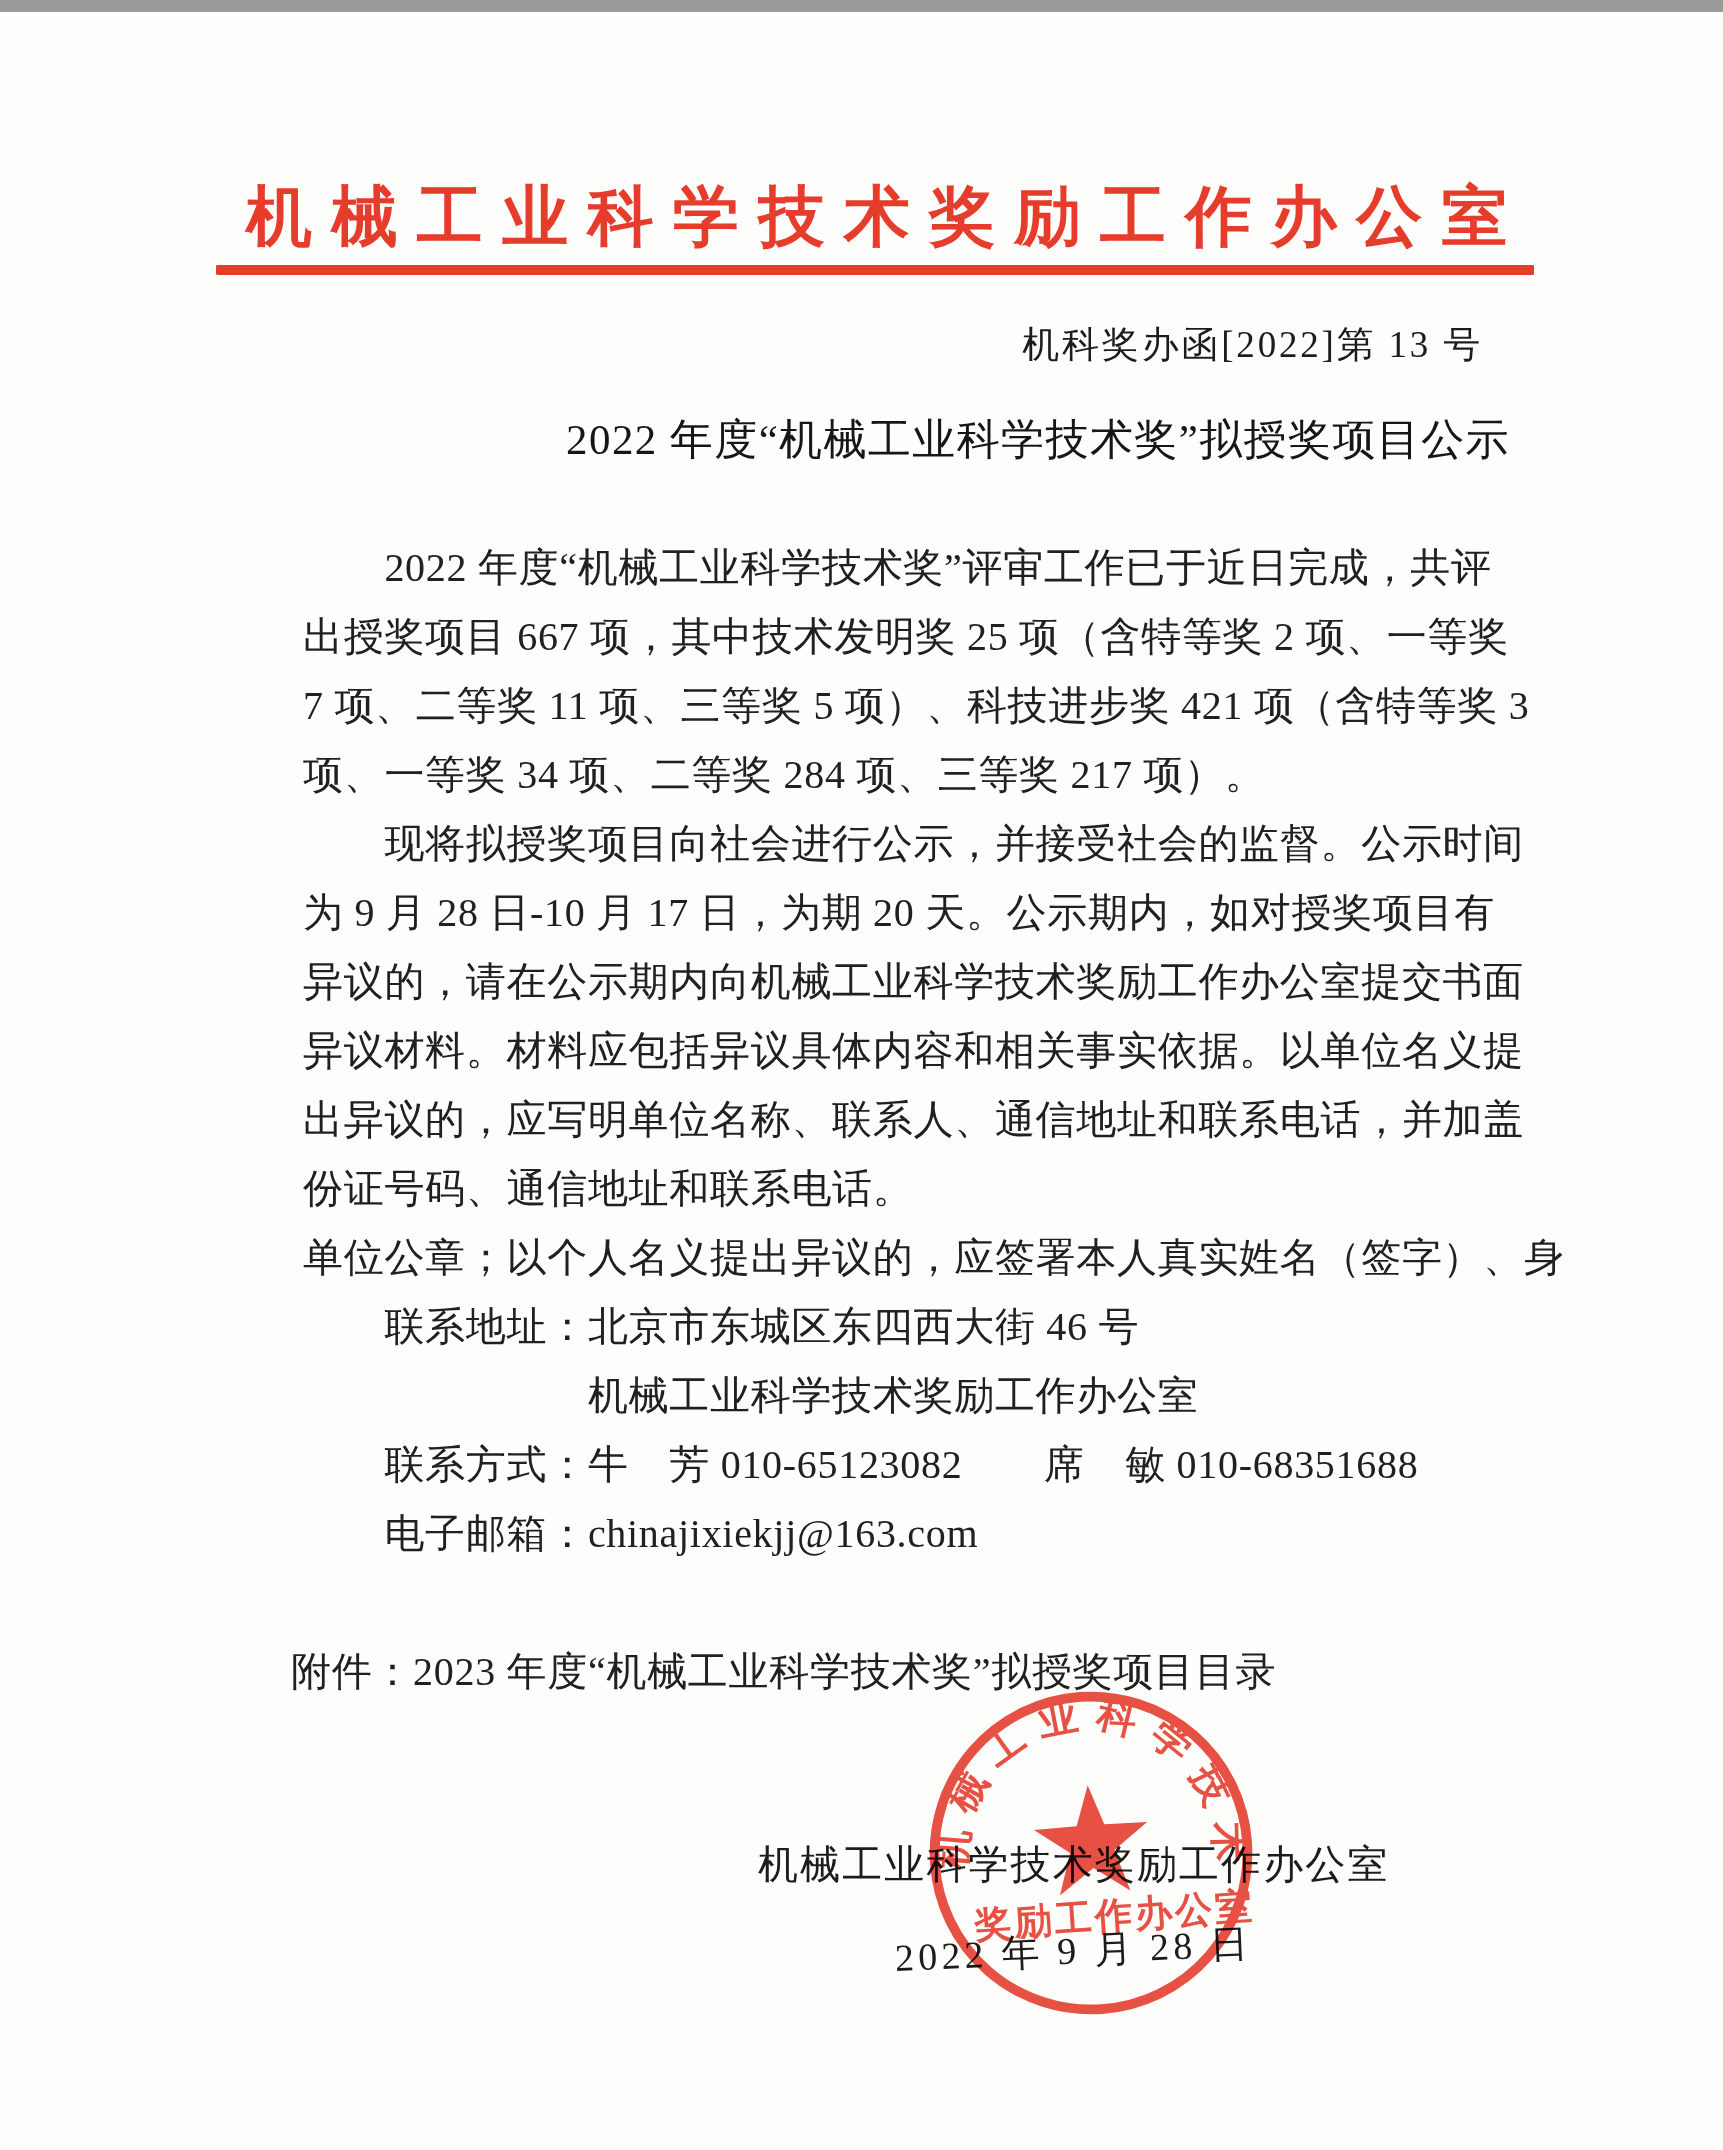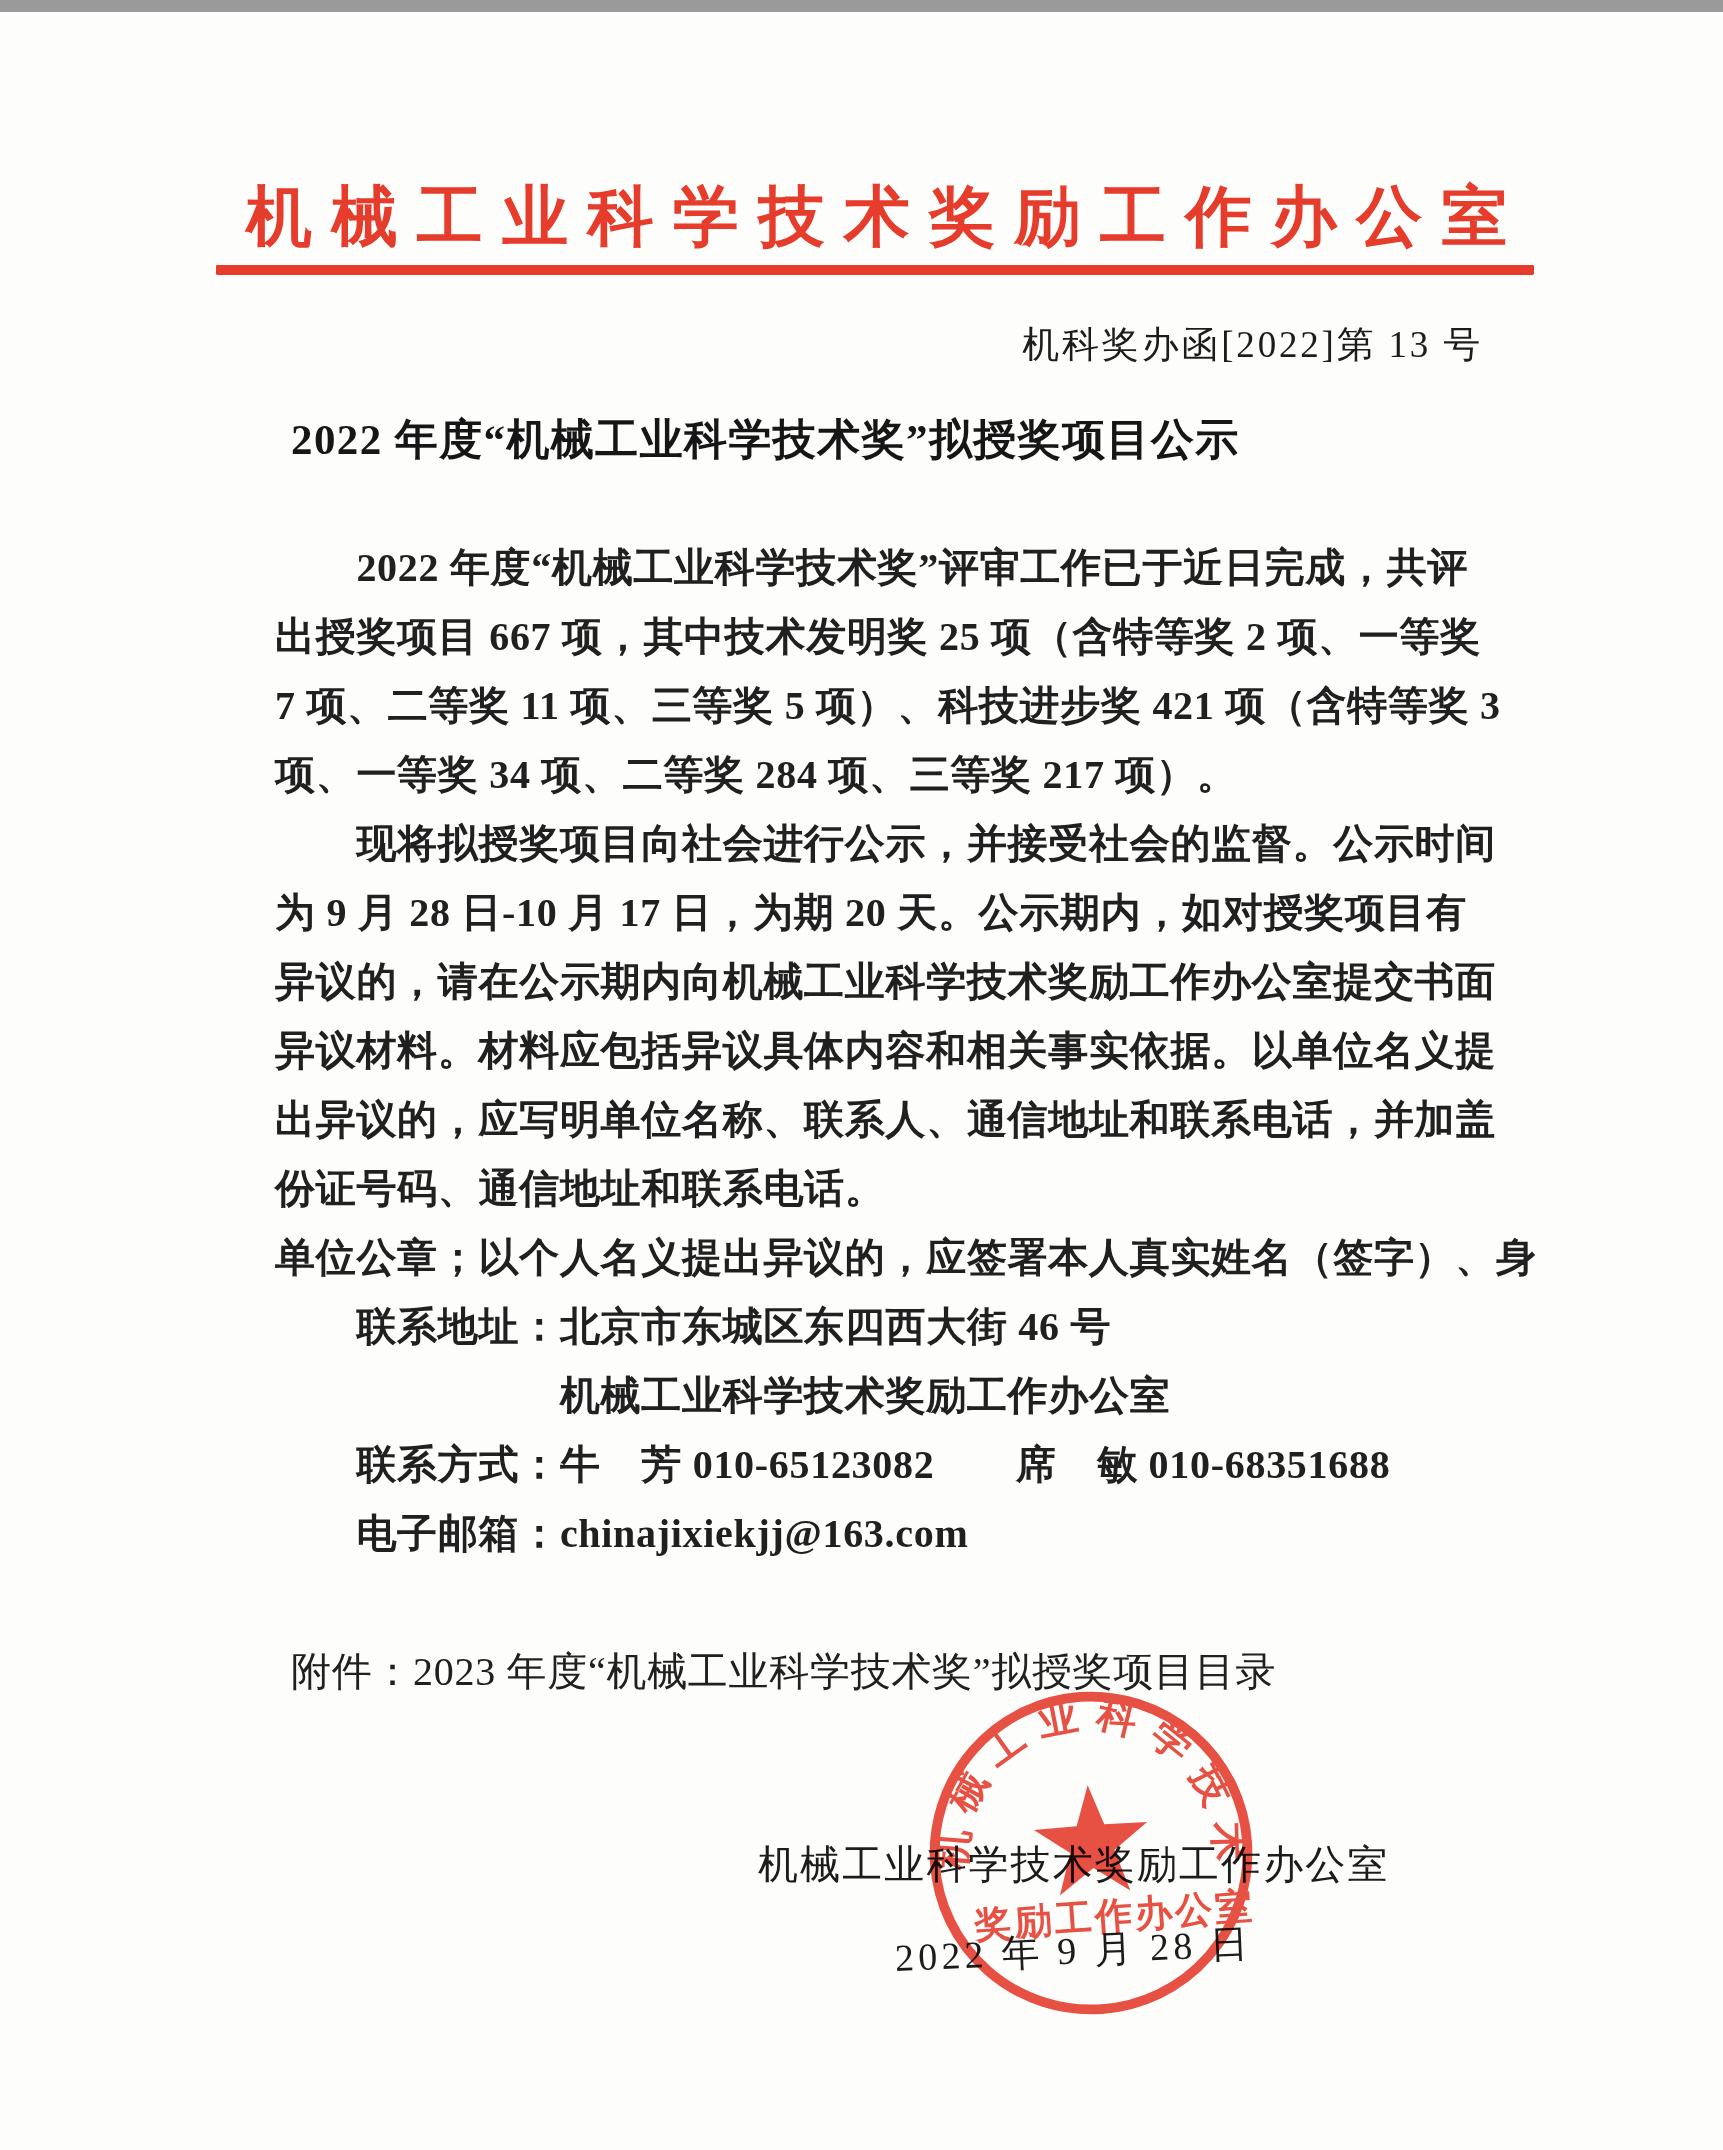--- a/index.html
+++ b/index.html
@@ -46,8 +46,8 @@
   .doc-title{
     position:absolute;
     left:291px;top:403px;width:1219px;
-    text-align:left;
-    font-size:43px;font-weight:bold;
+    text-align:right;
+    font-size:43px;font-weight:normal;
     letter-spacing:1.4px;
     line-height:50px;
     color:#161616;

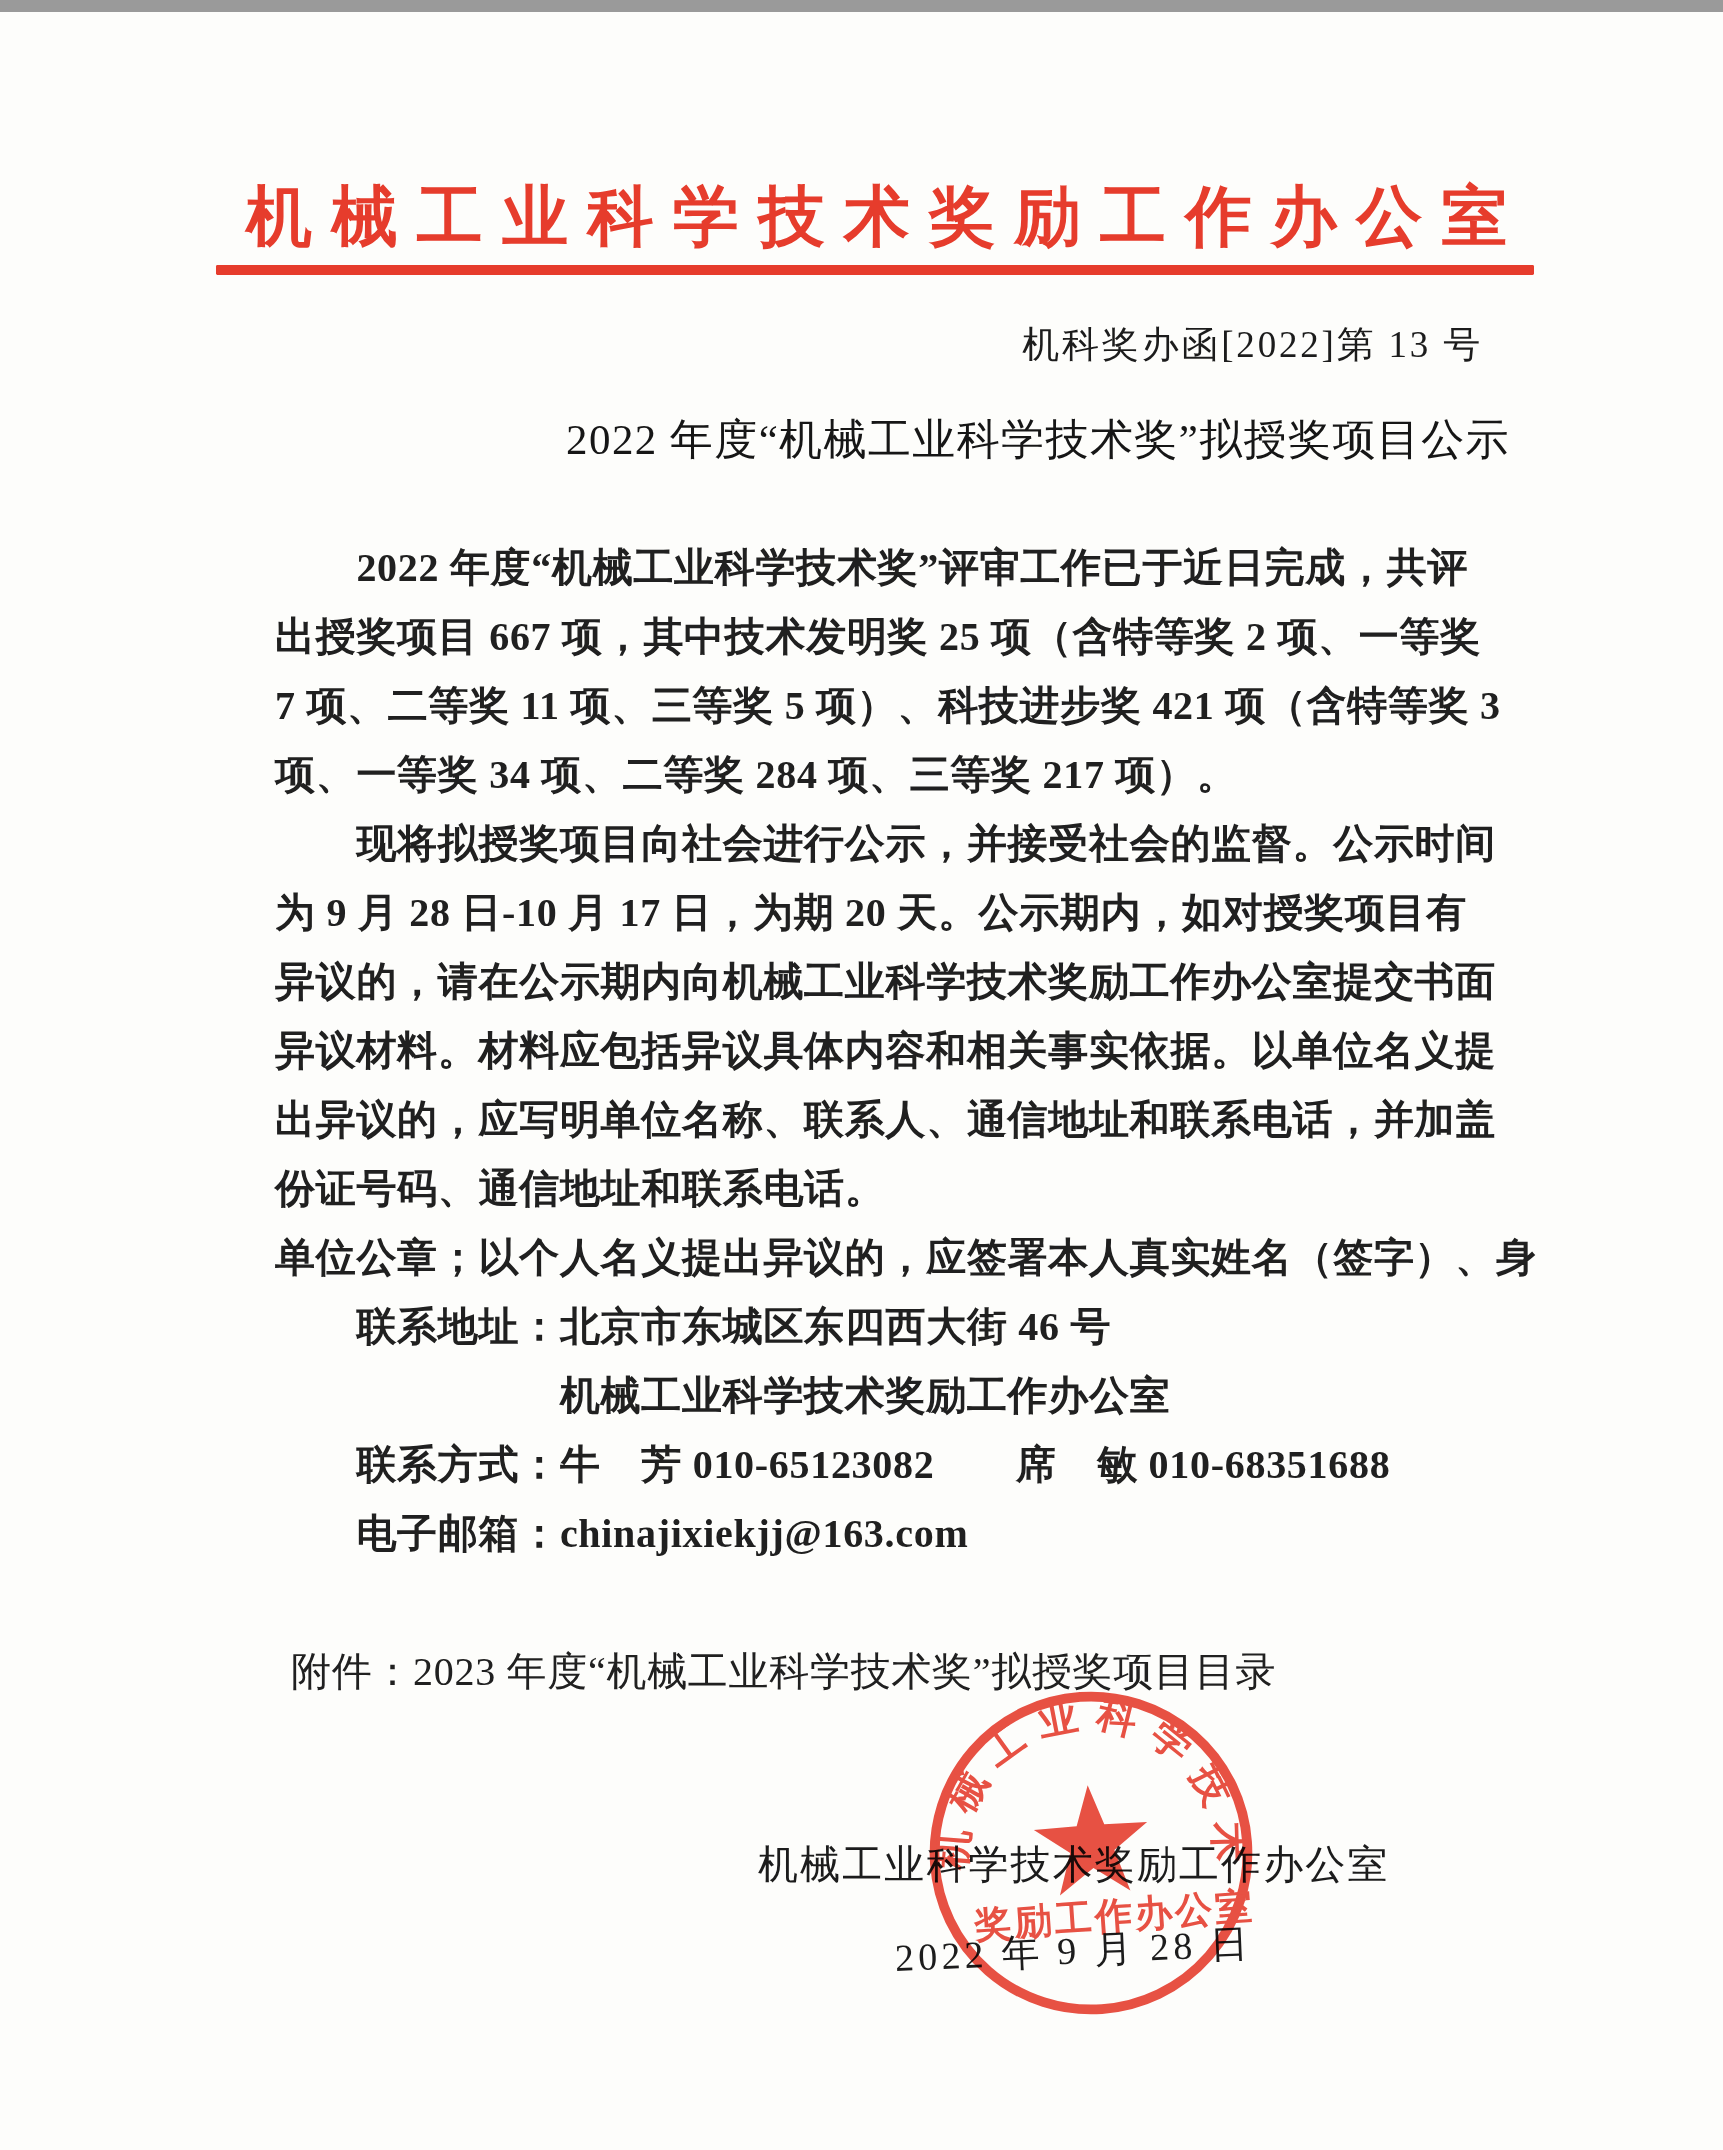--- a/index.html
+++ b/index.html
@@ -56,7 +56,7 @@
   
   .body-block{
     position:absolute;
-    left:275px;top:521px;width:1239px;font-weight:bold;
+    left:303px;top:521px;width:1239px;
   }
   .body-line{
     height:69px;line-height:69px;

